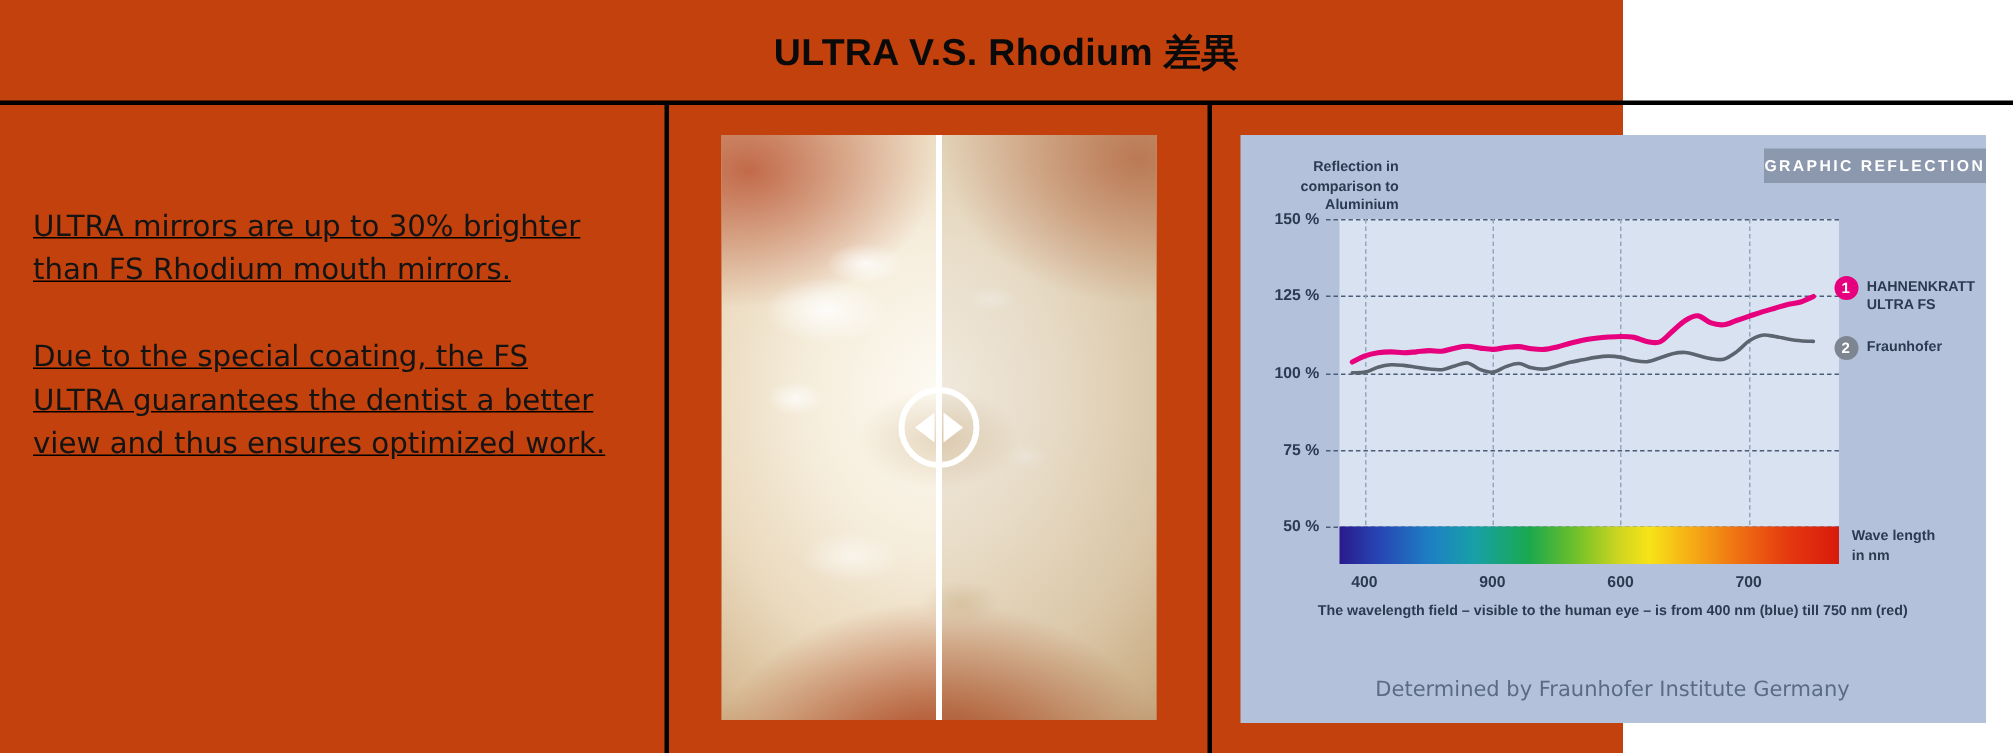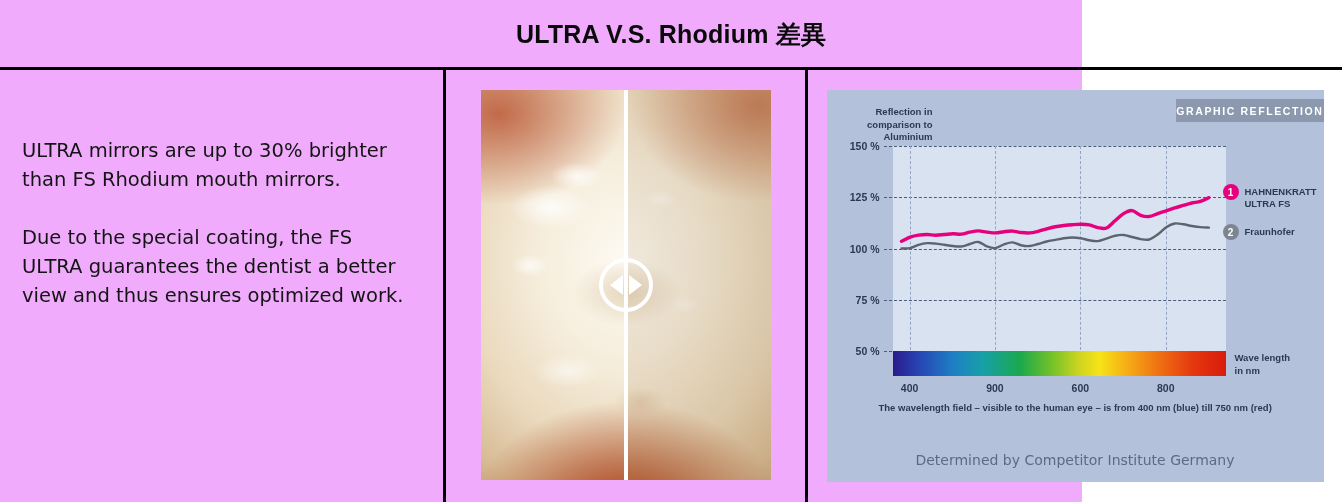--- a/index.html
+++ b/index.html
@@ -9,7 +9,7 @@
     font-family: "DejaVu Sans", sans-serif;
     overflow: hidden;
   }
-  .page { position: relative; width: 1082px; height: 502px; background: #f0abfc; }
+  .page { position: relative; width: 1082px; height: 502px; background: #c2410c; }
 
   
   .title-bar {

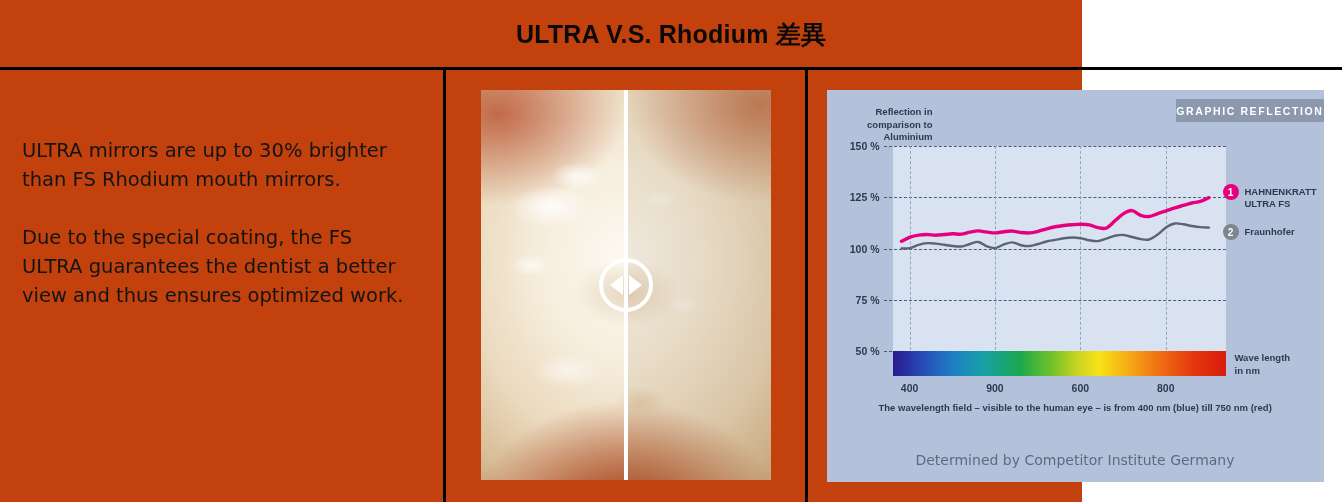--- a/index.html
+++ b/index.html
@@ -32,6 +32,7 @@
   .text-col {
     position: absolute; left: 0; top: 68px; width: 443px; height: 434px;
     padding: 68px 38px 0 22px;
+    text-decoration: underline;
   }
   .para {
     font-family: "DejaVu Sans", sans-serif;

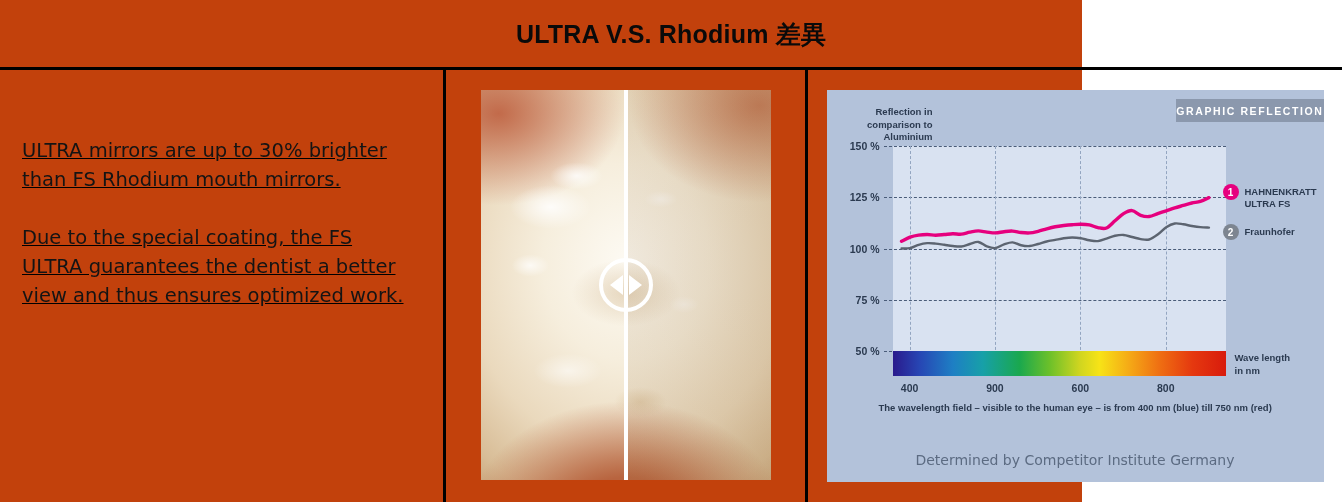--- a/index.html
+++ b/index.html
@@ -244,7 +244,7 @@
           <div class="xtick" style="left: 83.0769px;">400</div>
           <div class="xtick" style="left: 168.462px;">900</div>
           <div class="xtick" style="left: 253.846px;">600</div>
-          <div class="xtick" style="left: 339.231px;">800</div>
+          <div class="xtick" style="left: 339.231px;">700</div>
         </div>
       <div class="xcaption">The wavelength field – visible to the human eye – is from 400 nm (blue) till 750 nm (red)</div>
 

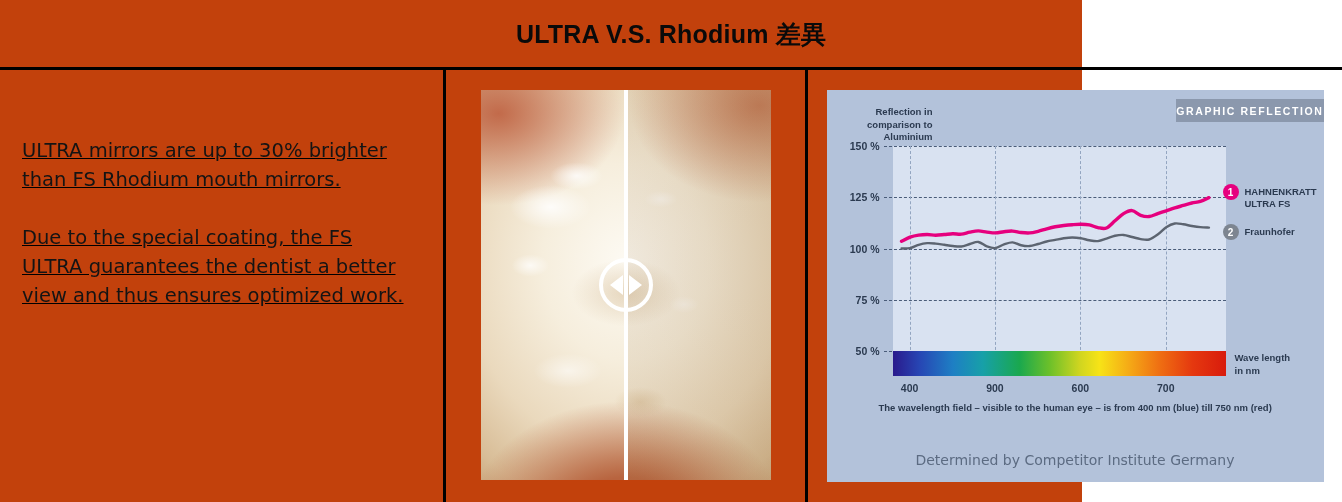--- a/index.html
+++ b/index.html
@@ -258,7 +258,7 @@
         <div>Fraunhofer</div>
       </div>
 
-      <div class="footer-note">Determined by Competitor Institute Germany</div>
+      <div class="footer-note">Determined by Fraunhofer Institute Germany</div>
     </div>
   </div>
 </div>

